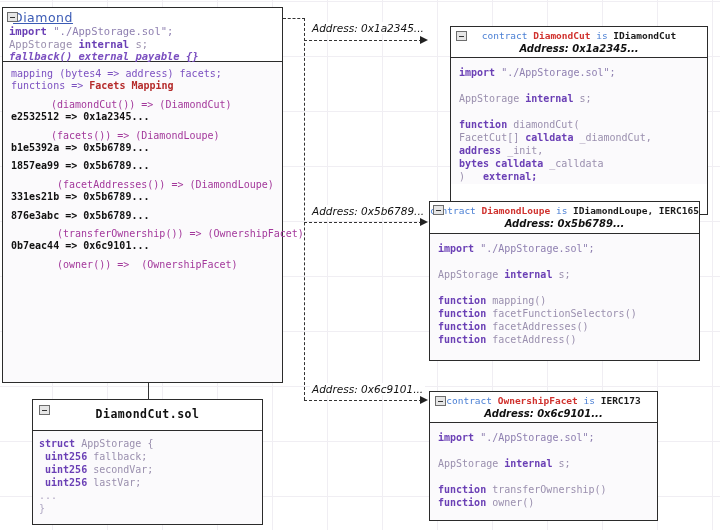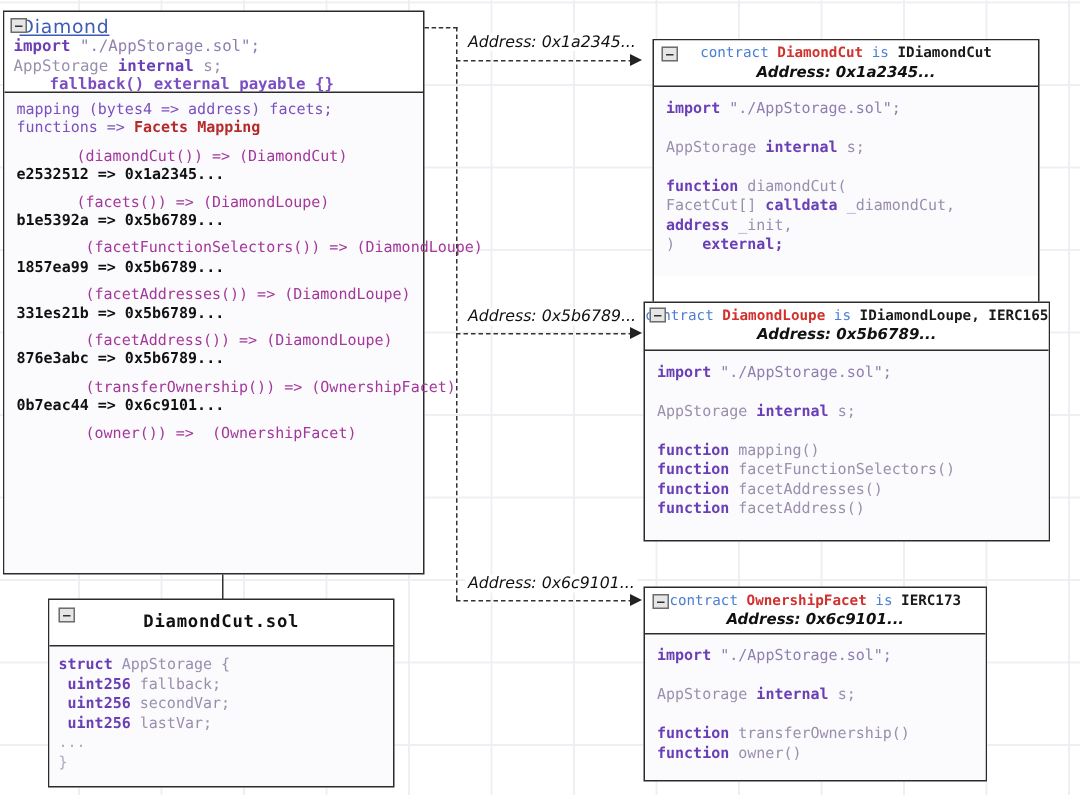--- a/index.html
+++ b/index.html
@@ -61,7 +61,7 @@
   .rnode .body{padding:8px 8px 0 8px;}
   .rnode .rl{font-size:10px;line-height:13px;white-space:pre;}
 
-  #dcut{left:435px;top:26px;width:258px;height:189px;}
+  #dcut{left:450px;top:26px;width:258px;height:189px;}
   #dcut .hdr{height:31px;}
   #dcut .body{height:126px;}
 

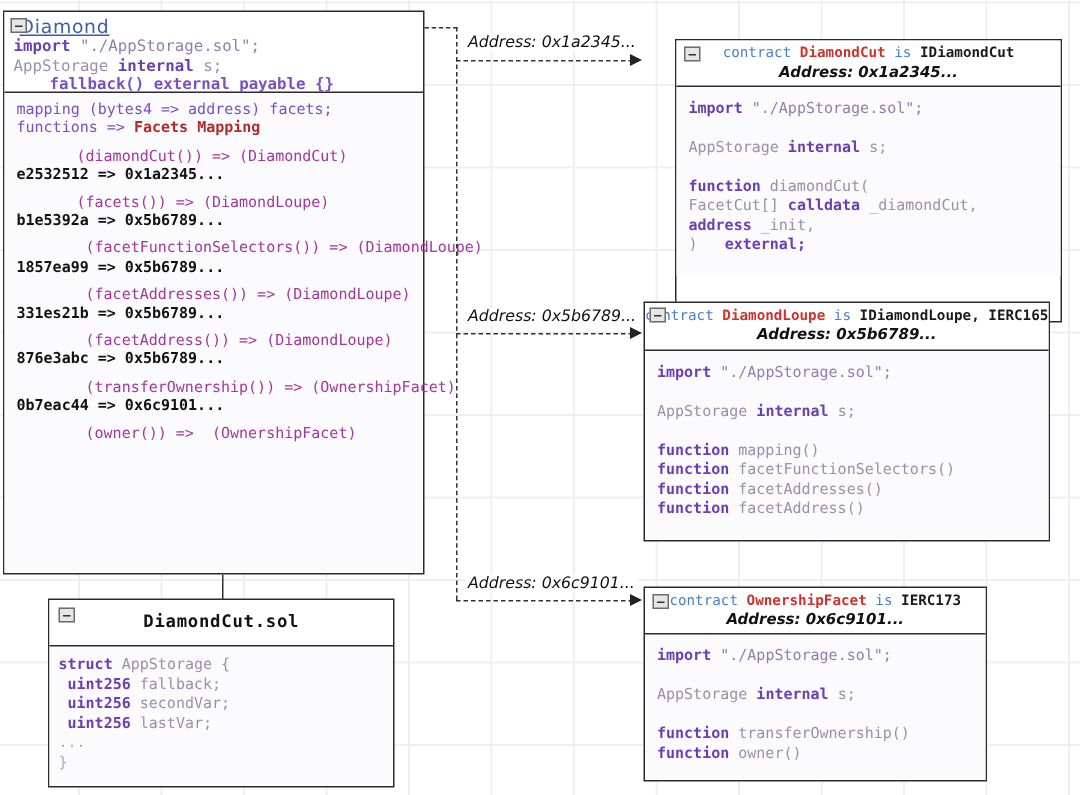--- a/index.html
+++ b/index.html
@@ -105,7 +105,7 @@
     <div id="diamond-hdr-lines">
         <div class="hline"><span class="kw">import </span><span class="pl">"./AppStorage.sol";</span></div>
         <div class="hline"><span class="pl2">AppStorage </span><span class="kw">internal </span><span class="pl2">s;</span></div>
-        <div class="hline"><span style="color: rgb(123, 79, 192); font-weight: bold; margin-left: 24px;">fallback() external payable {}</span></div>
+        <div class="hline"><span style="color: rgb(123, 79, 192); font-style: italic; font-weight: bold;">fallback() external payable {}</span></div>
       </div>
   </div>
   <div class="body">

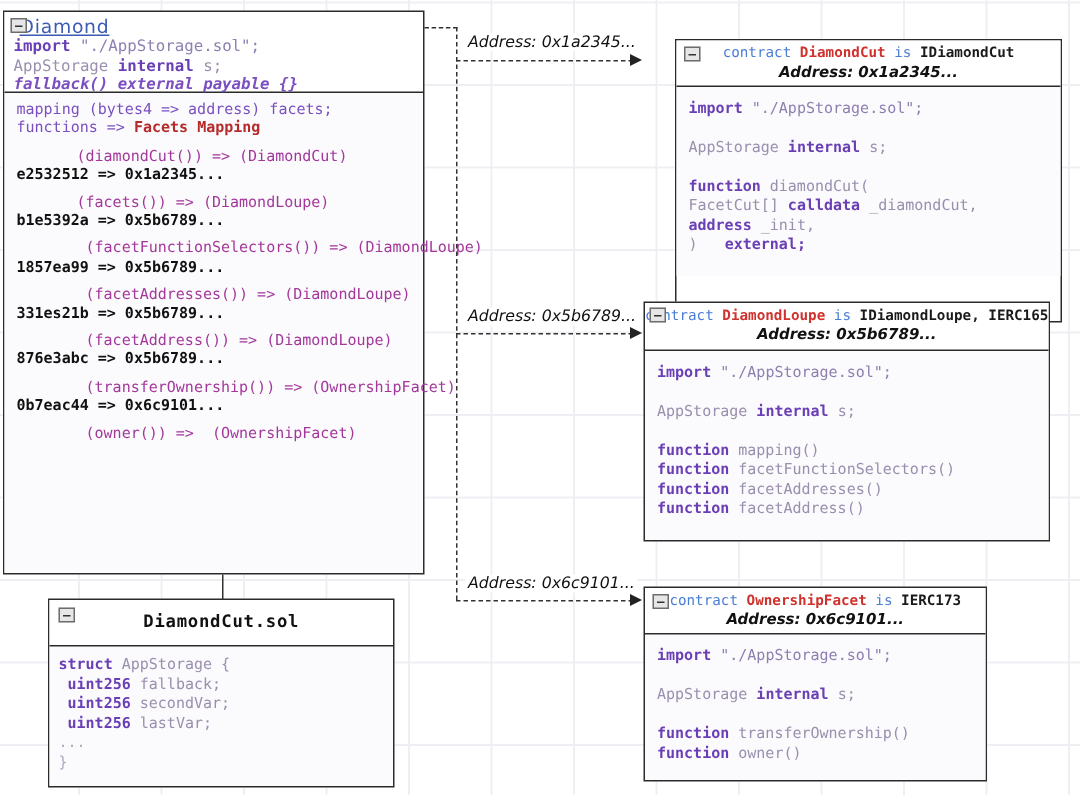--- a/index.html
+++ b/index.html
@@ -119,7 +119,6 @@
         <div class="bl"><span class="mag">(facets()) =&gt; (DiamondLoupe)</span></div>
         <div class="bl"><span class="dk">b1e5392a =&gt; 0x5b6789...</span></div>
         <div class="gap"></div>
-        <div class="bl"><span class="mag"> (facetFunctionSelectors()) =&gt; (DiamondLoupe)</span></div>
         <div class="bl"><span class="dk">1857ea99 =&gt; 0x5b6789...</span></div>
         <div class="gap"></div>
         <div class="bl"><span class="mag"> (facetAddresses()) =&gt; (DiamondLoupe)</span></div>

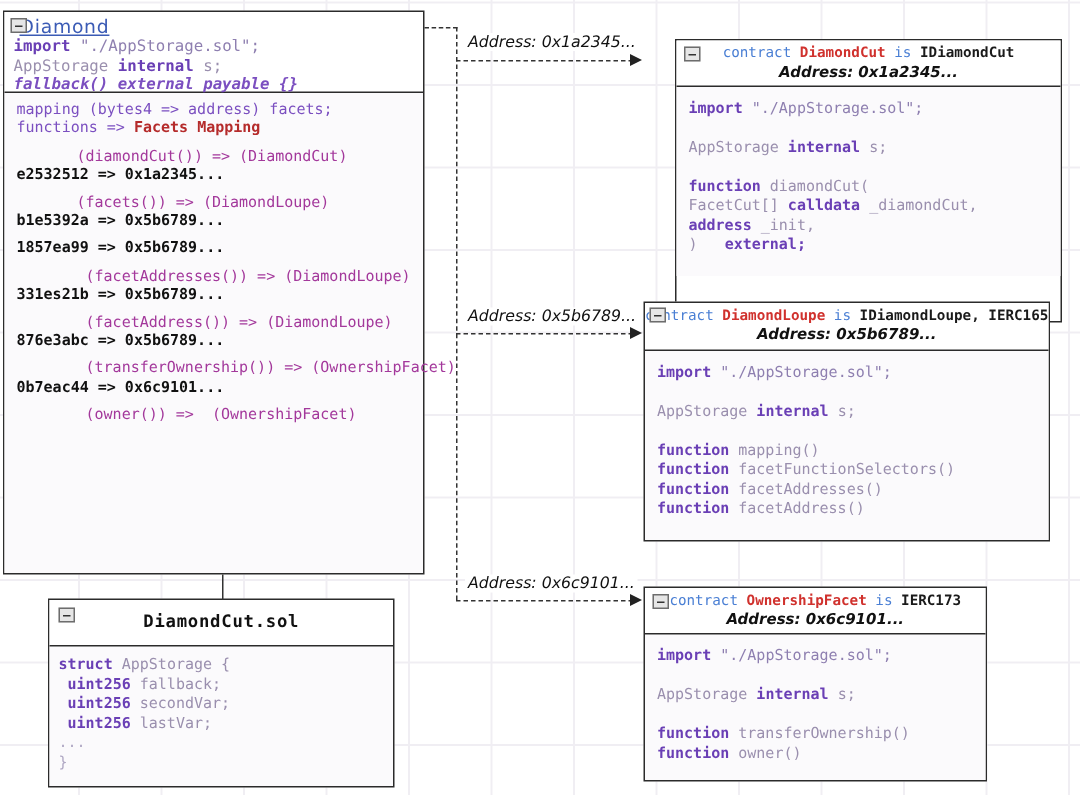--- a/index.html
+++ b/index.html
@@ -149,6 +149,7 @@
       <div class="rl"><span class="kw">function </span><span class="pl2">diamondCut(</span></div>
       <div class="rl"><span class="pl2">FacetCut[] </span><span class="kw">calldata </span><span class="pl2">_diamondCut,</span></div>
       <div class="rl"><span class="kw">address </span><span class="pl2">_init,</span></div>
+      <div class="rl"><span class="kw">bytes calldata </span><span class="pl2">_calldata</span></div>
       <div class="rl"><span class="pl2">) </span><span class="kw">  external;</span></div>
     </div>
 </div>

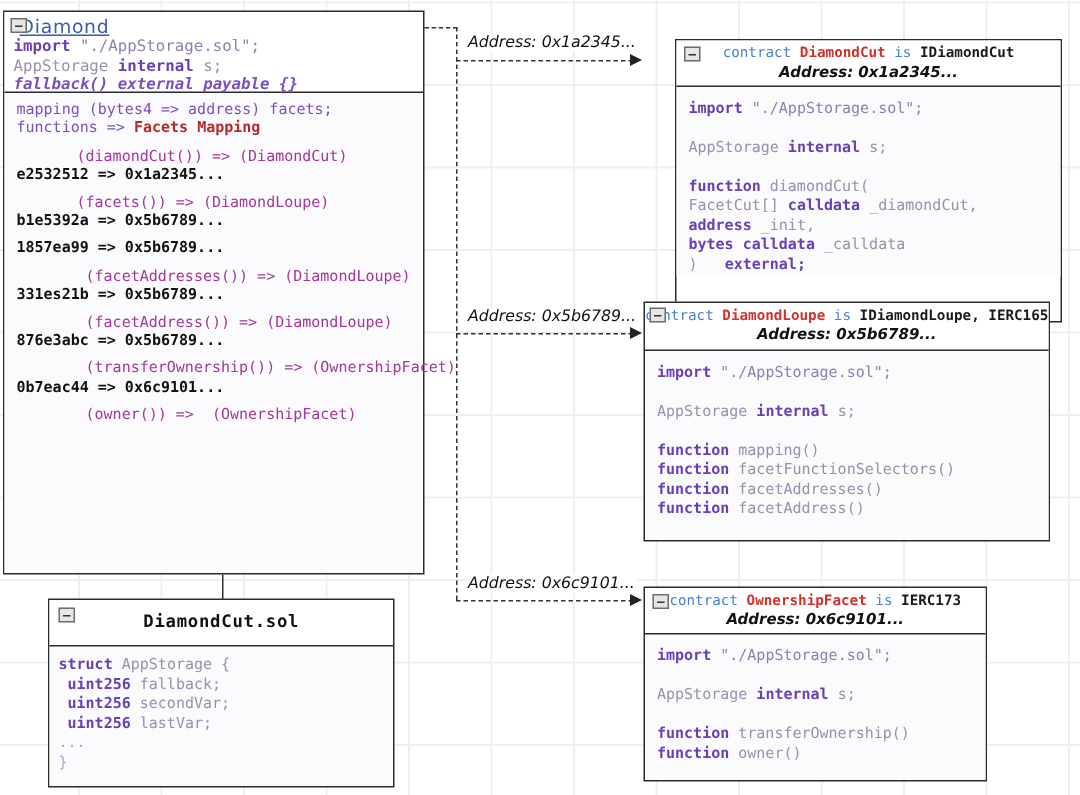--- a/index.html
+++ b/index.html
@@ -124,7 +124,6 @@
         <div class="bl"><span class="mag"> (facetAddresses()) =&gt; (DiamondLoupe)</span></div>
         <div class="bl"><span class="dk">331es21b =&gt; 0x5b6789...</span></div>
         <div class="gap"></div>
-        <div class="bl"><span class="mag"> (facetAddress()) =&gt; (DiamondLoupe)</span></div>
         <div class="bl"><span class="dk">876e3abc =&gt; 0x5b6789...</span></div>
         <div class="gap"></div>
         <div class="bl"><span class="mag"> (transferOwnership()) =&gt; (OwnershipFacet)</span></div>

